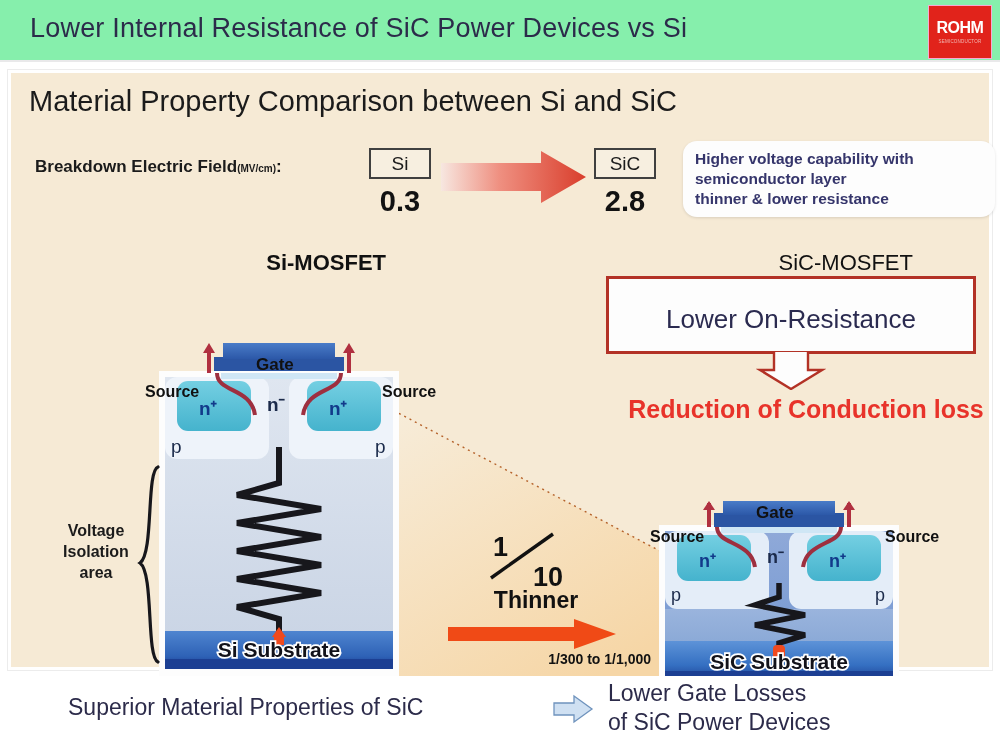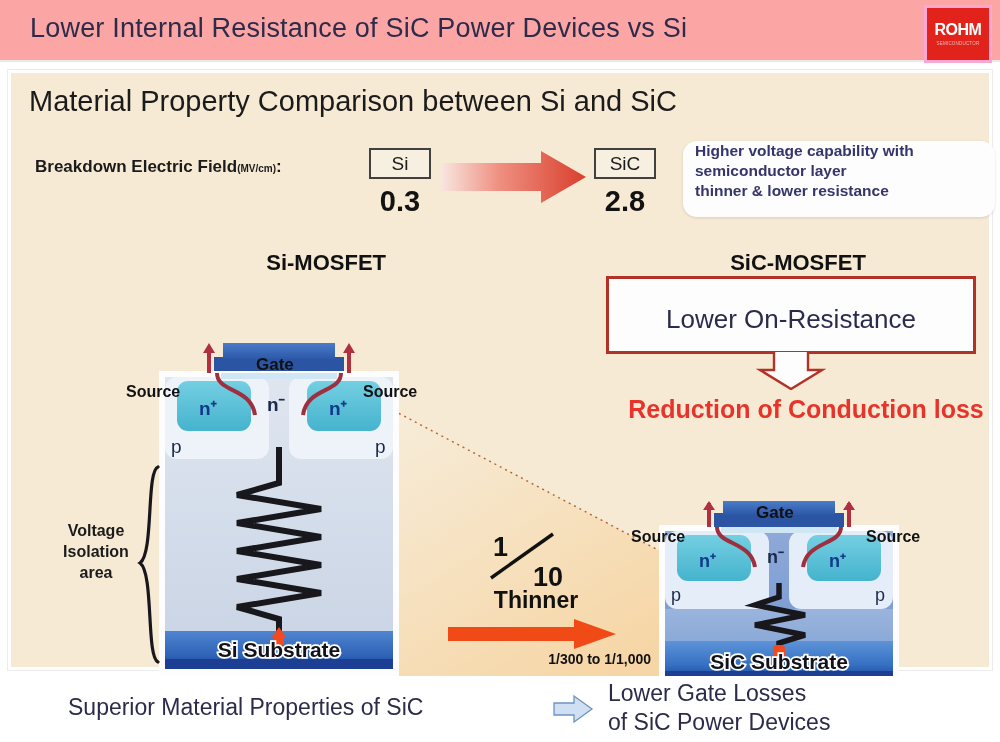--- a/index.html
+++ b/index.html
@@ -13,7 +13,7 @@
   
   #header{
     position:absolute;left:0;top:0;width:1000px;height:62px;
-    background:#fca5a5;
+    background:#86efac;
     border-bottom:2px solid #e9e9ea;
     box-sizing:border-box;
   }

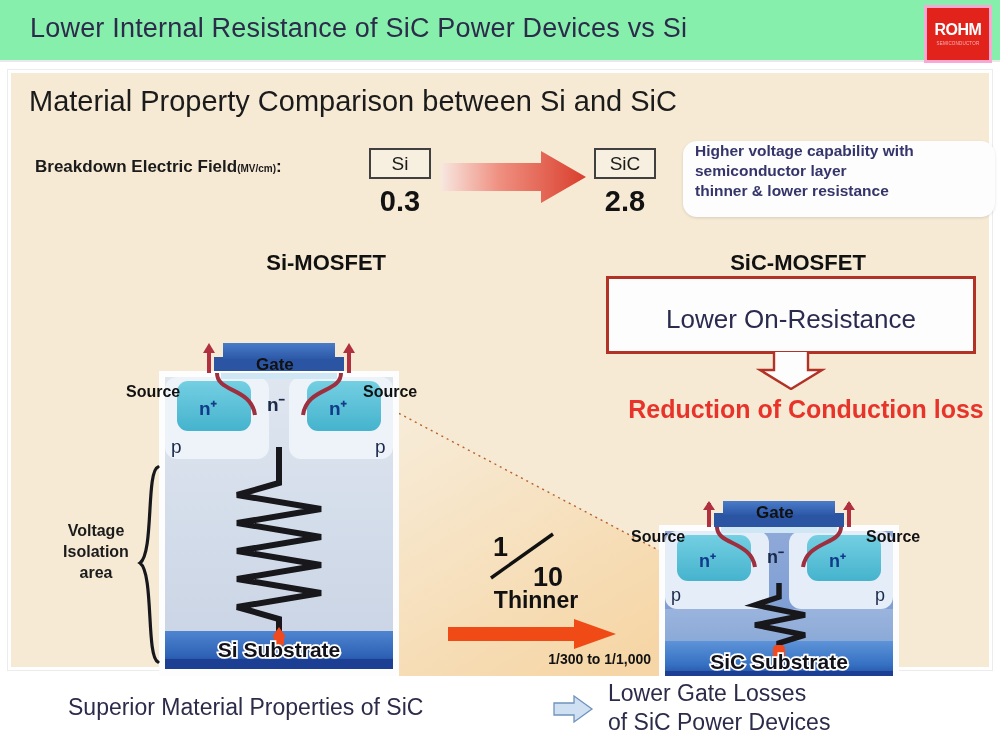--- a/index.html
+++ b/index.html
@@ -24,7 +24,7 @@
   }
   #logo{
     position:absolute;right:8px;top:5px;width:62px;height:52px;
-    background:#e1231b;border:3px solid #f9a8d4;
+    background:#e1231b;border:1px solid #f9a8d4;
     display:flex;flex-direction:column;align-items:center;justify-content:center;text-align:right;
   }
   #logo-text{color:#fff;font-weight:bold;font-size:16px;letter-spacing:-.5px;line-height:1;}

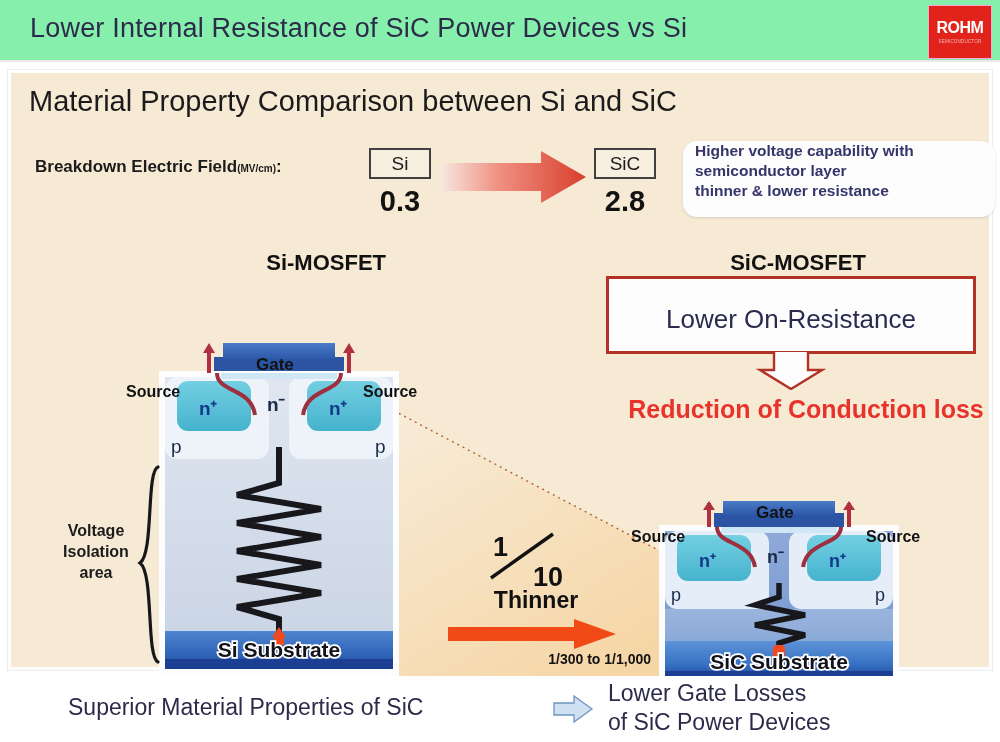--- a/index.html
+++ b/index.html
@@ -67,7 +67,7 @@
     position:absolute;left:672px;top:68px;width:312px;height:76px;
     background:#fdfdfd;border-radius:14px;
     box-shadow:0 1px 3px rgba(0,0,0,.12);
-    box-sizing:border-box;padding:0 12px;
+    box-sizing:border-box;padding:8px 12px;
   }
   #callout p{
     margin:0;font-size:15.5px;line-height:1.28;color:#35356b;font-weight:600;

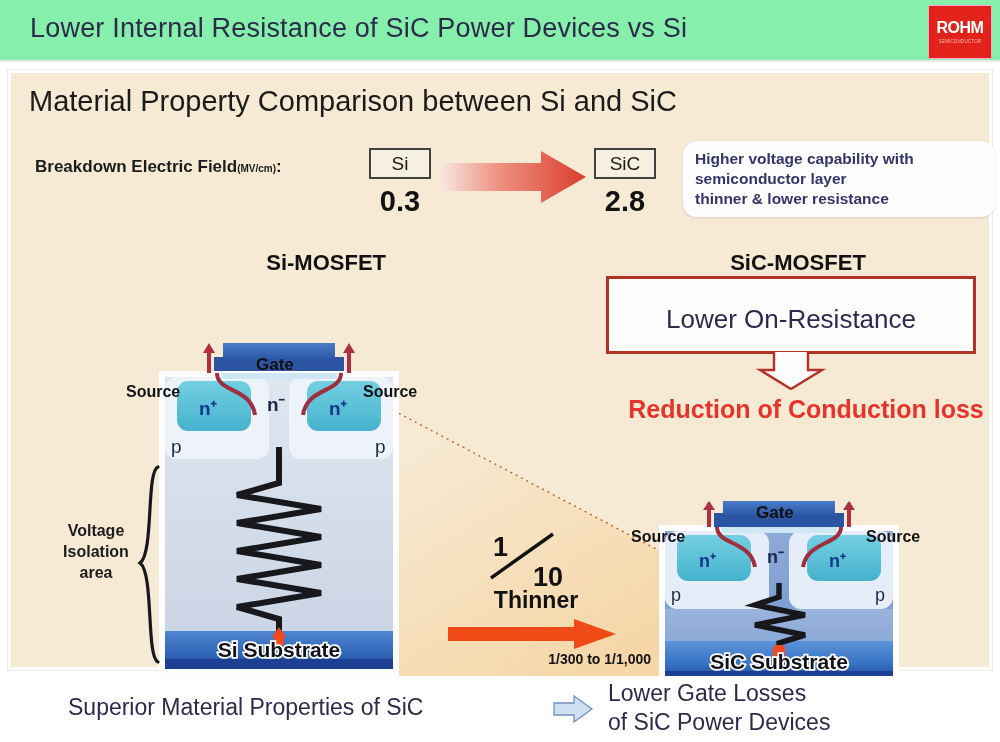--- a/index.html
+++ b/index.html
@@ -79,8 +79,8 @@
     font-size:22px;font-weight:bold;color:#111;
   }
   #sic-head{
-    position:absolute;left:672px;top:177px;width:230px;text-align:center;
-    font-size:22px;font-weight:bold;color:#111;
+    position:absolute;left:672px;top:177px;width:230px;text-align:right;
+    font-size:22px;font-weight:normal;color:#111;
   }
 
   

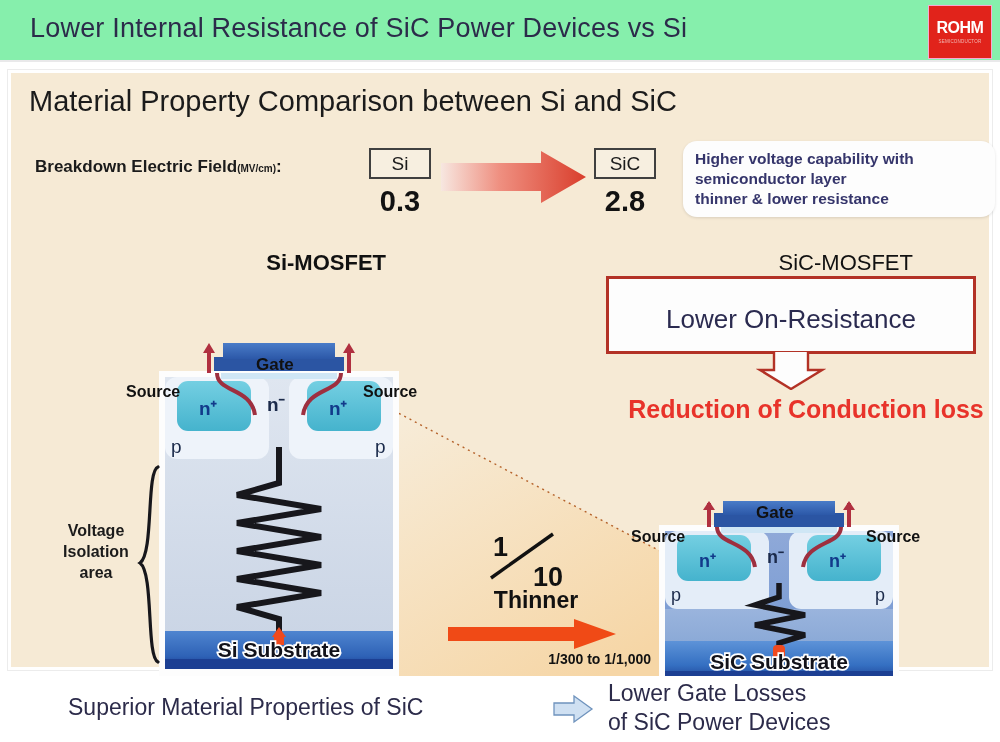--- a/index.html
+++ b/index.html
@@ -105,7 +105,7 @@
 
   .lbl{position:absolute;font-weight:bold;color:#111;white-space:nowrap;}
   .gate-lbl{font-size:17px;}
-  .src-lbl{font-size:16px;}
+  .src-lbl{font-size:16px;margin-left:19px;}
   .drain-lbl{font-size:16px;font-weight:600;}
 
   

